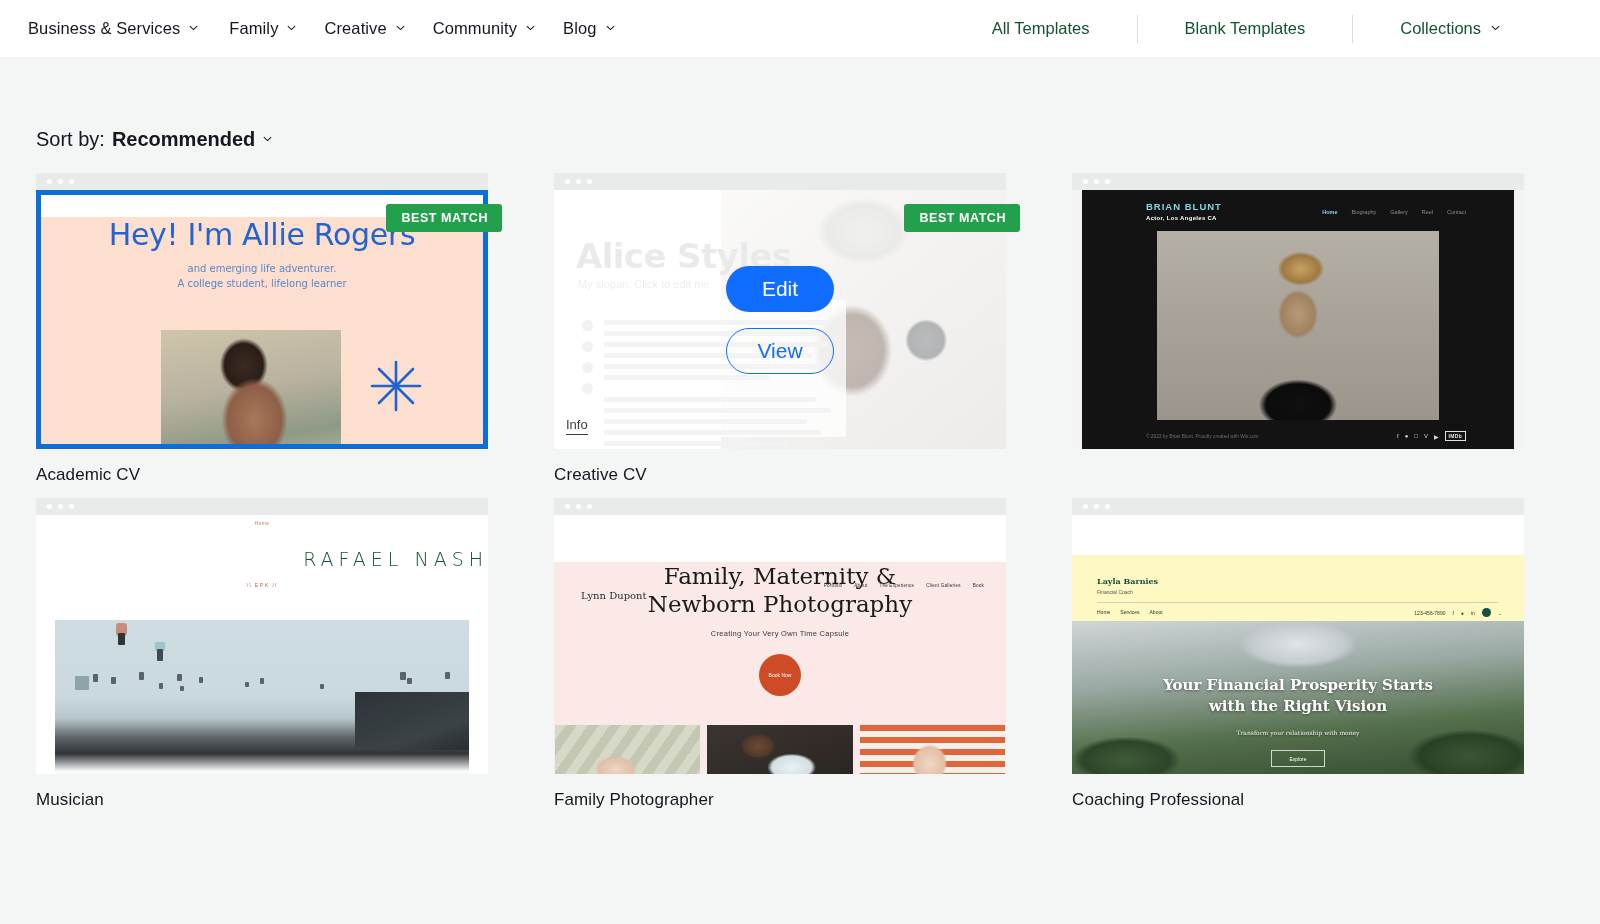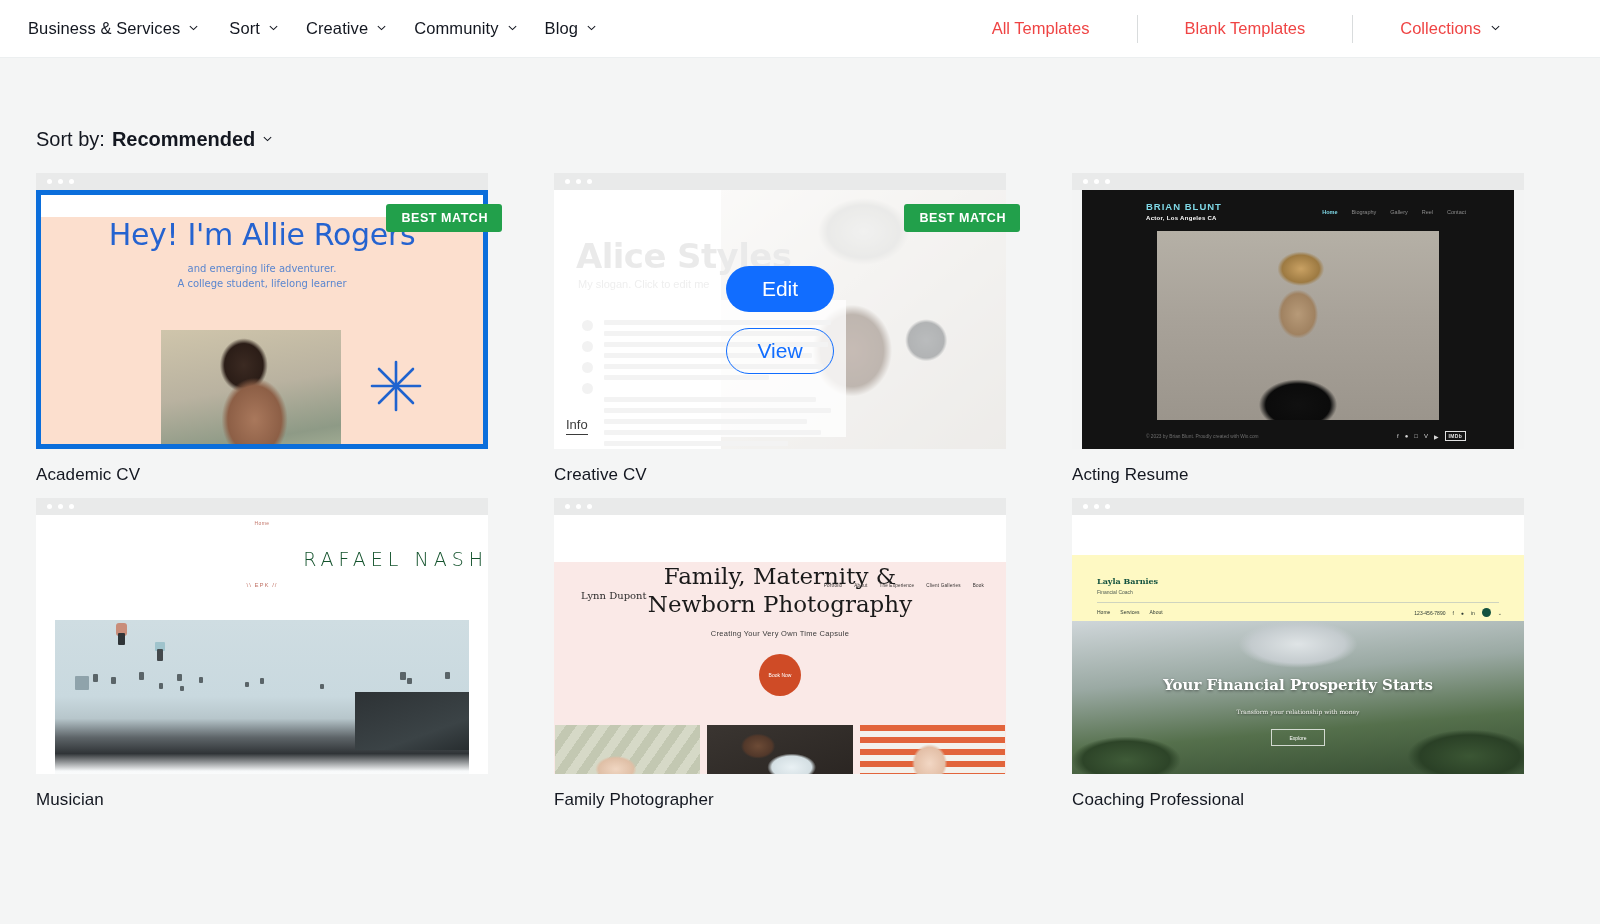--- a/index.html
+++ b/index.html
@@ -295,7 +295,7 @@
         </span>
     </div>
     <div class="nav-item">
-      <span>Sort</span>
+      <span>Family</span>
       <span class="chev">
           <svg width="11" height="11" viewBox="0 0 12 12">
             <path d="M2 4.4 L6 8.2 L10 4.4" fill="none" stroke="#131720" stroke-width="1.1"></path>

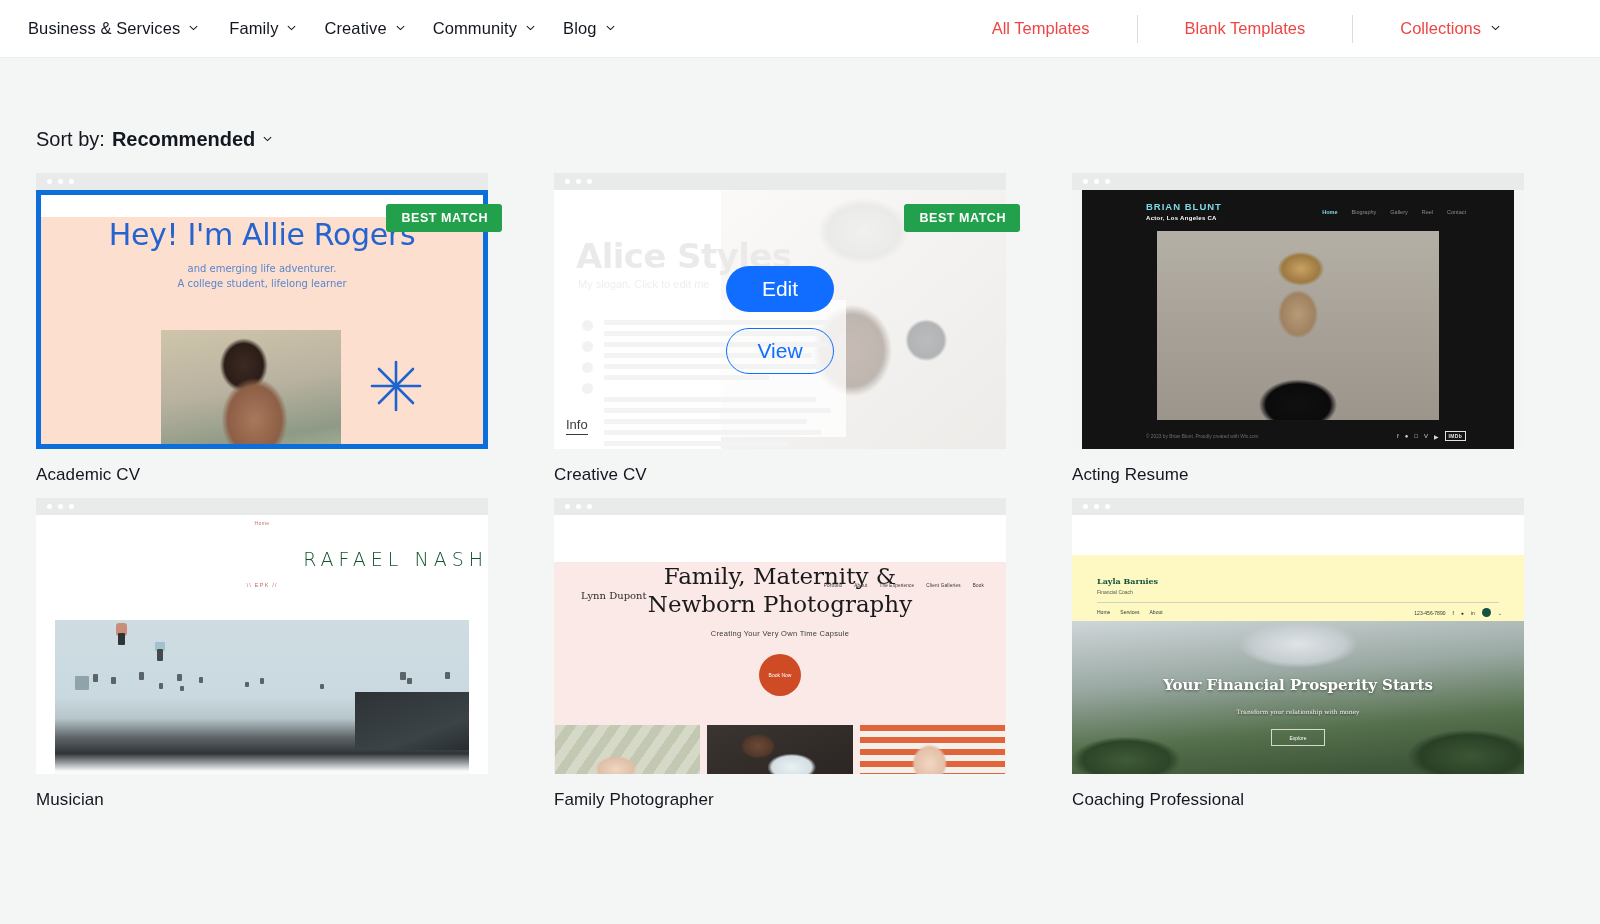--- a/index.html
+++ b/index.html
@@ -36,7 +36,7 @@
     display: flex; align-items: center; padding-right: 52px;
   }
   .nav-r-item {
-    font-size: 16.5px; color: #ef4444; cursor: pointer;
+    font-size: 16.5px; color: #14532d; cursor: pointer;
     padding: 0 47px; display: flex; align-items: center; gap: 9px; white-space: nowrap;
   }
   .nav-sep { width: 1px; height: 28px; background: #d9dcdd; }

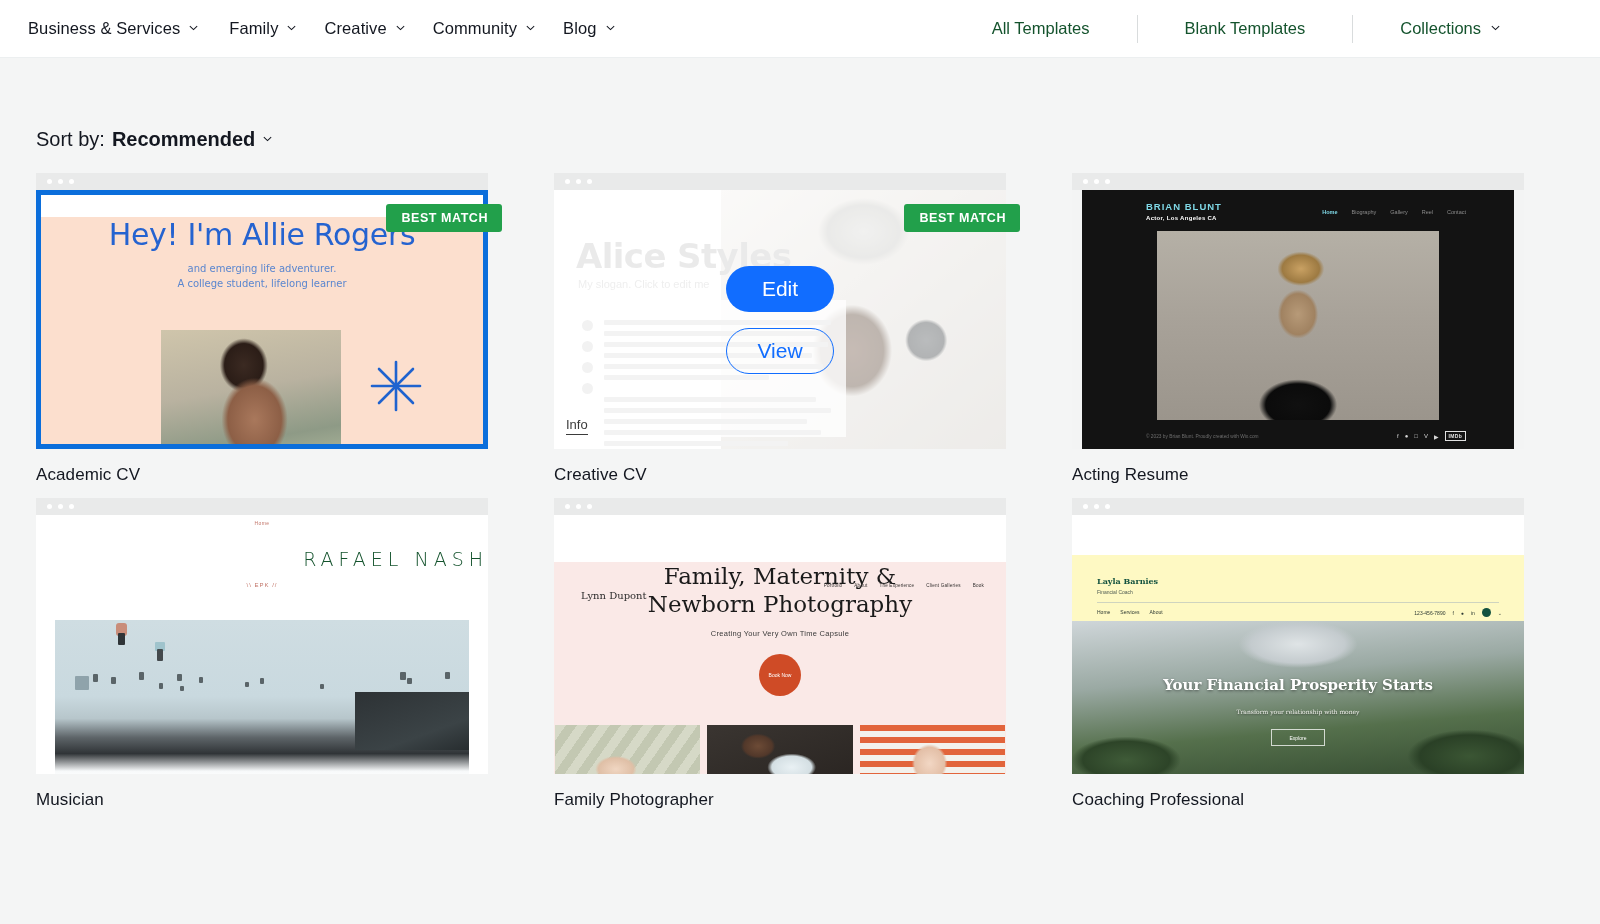--- a/index.html
+++ b/index.html
@@ -472,7 +472,6 @@
         </div>
       </div>
     </div>
-    <div class="card-title">Acting Resume</div>
   </div>
 
   <div class="card">

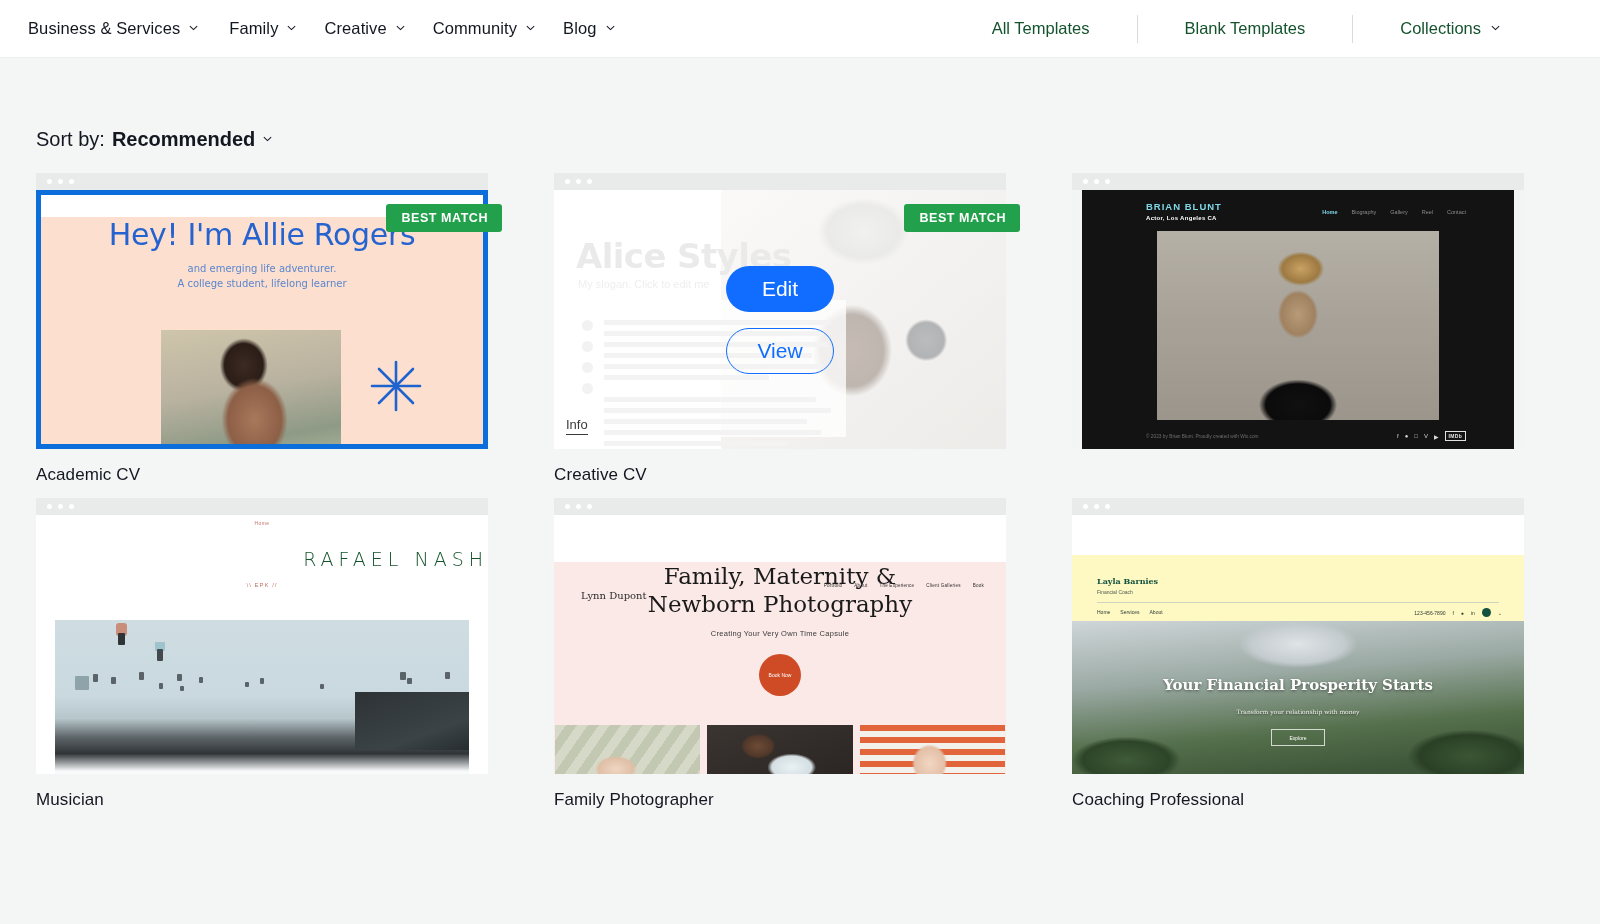--- a/index.html
+++ b/index.html
@@ -575,6 +575,7 @@
           <div class="t6-hero">
             <div class="t6-h">
               <div>Your Financial Prosperity Starts</div>
+              <div>with the Right Vision</div>
             </div>
             <div class="t6-sub">Transform your relationship with money</div>
             <div class="t6-cta">Explore</div>

